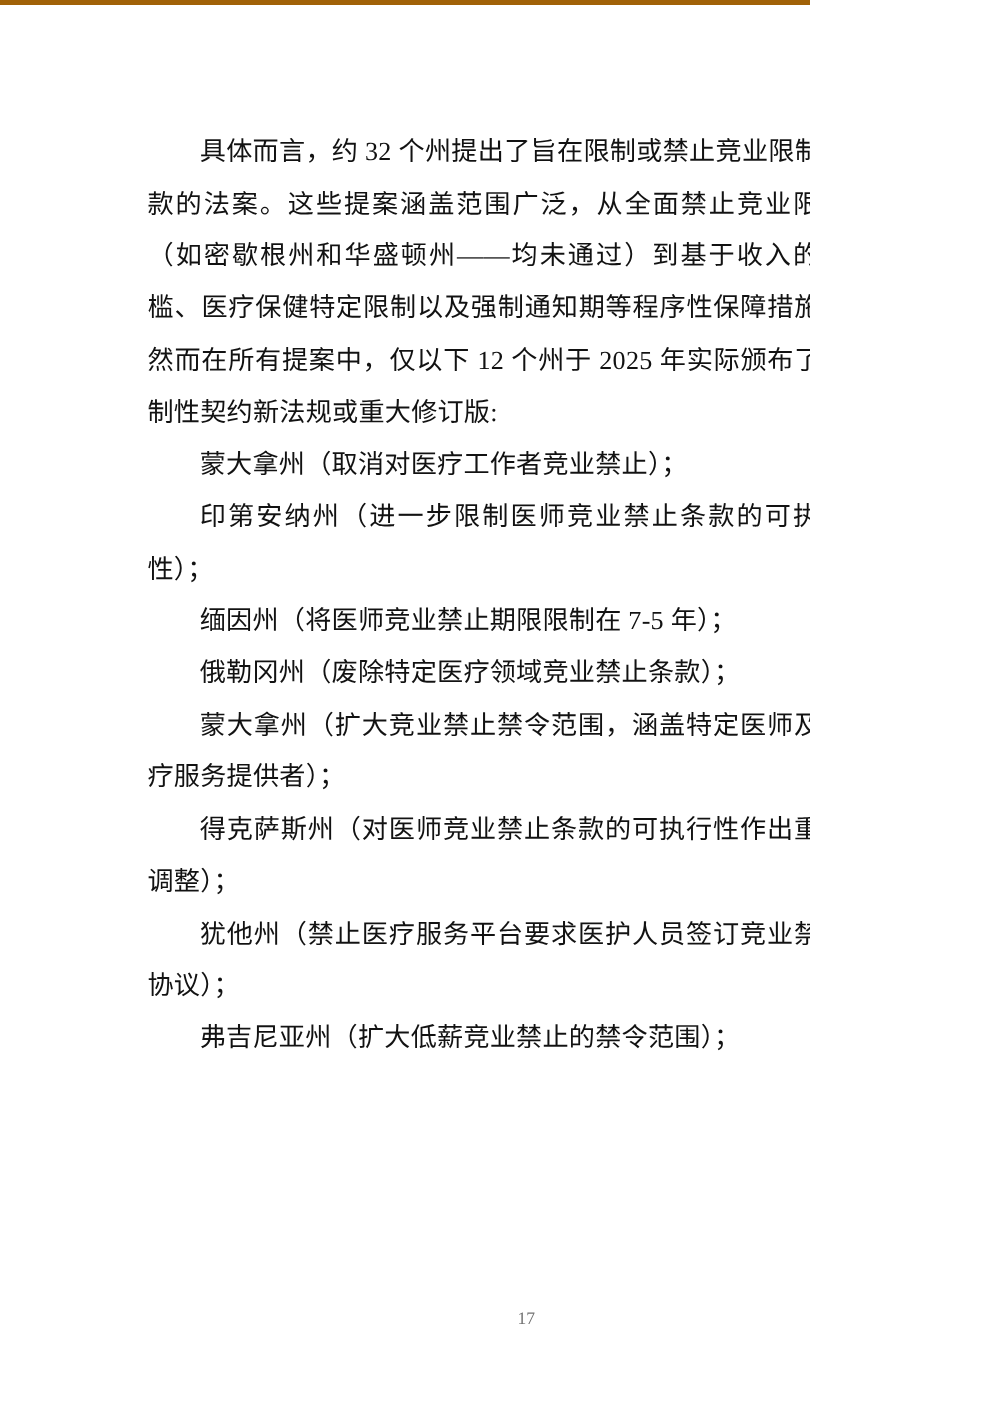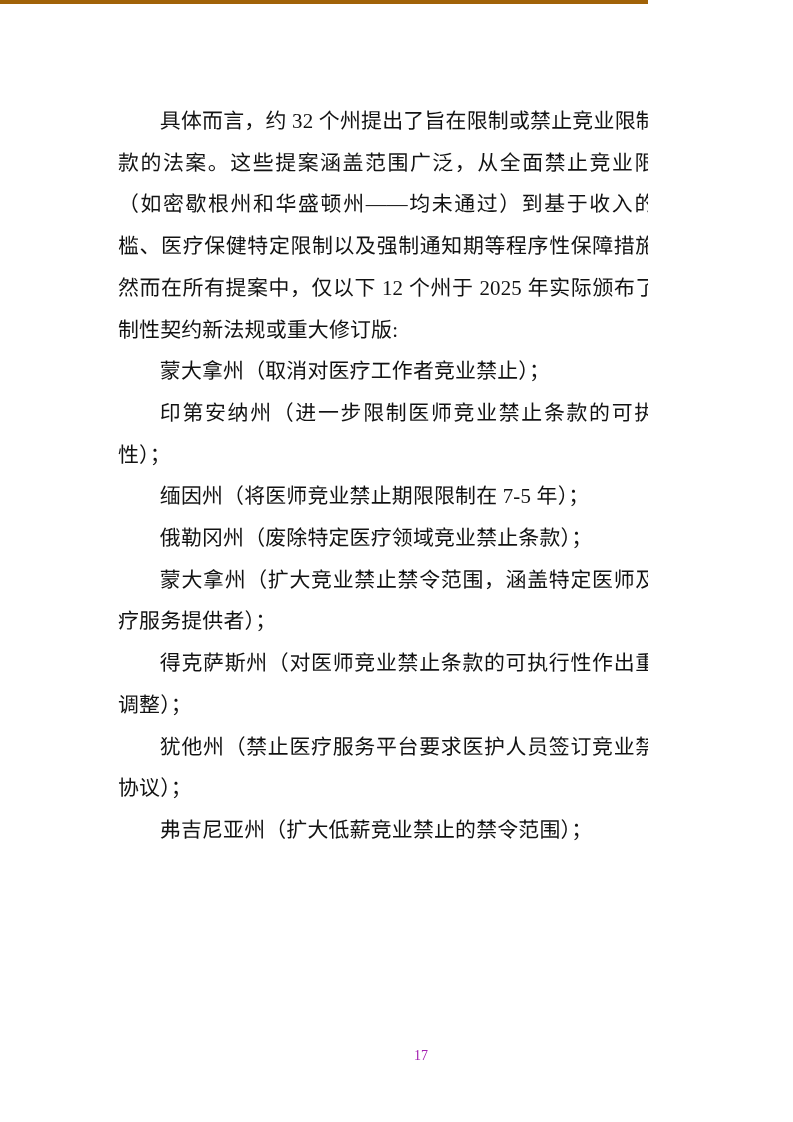--- a/index.html
+++ b/index.html
@@ -39,7 +39,7 @@
     left: 414px;
     font-size: 14px;
     line-height: 16px;
-    color: #a21caf;
+    color: #737373;
   }
 </style>
 </head>

